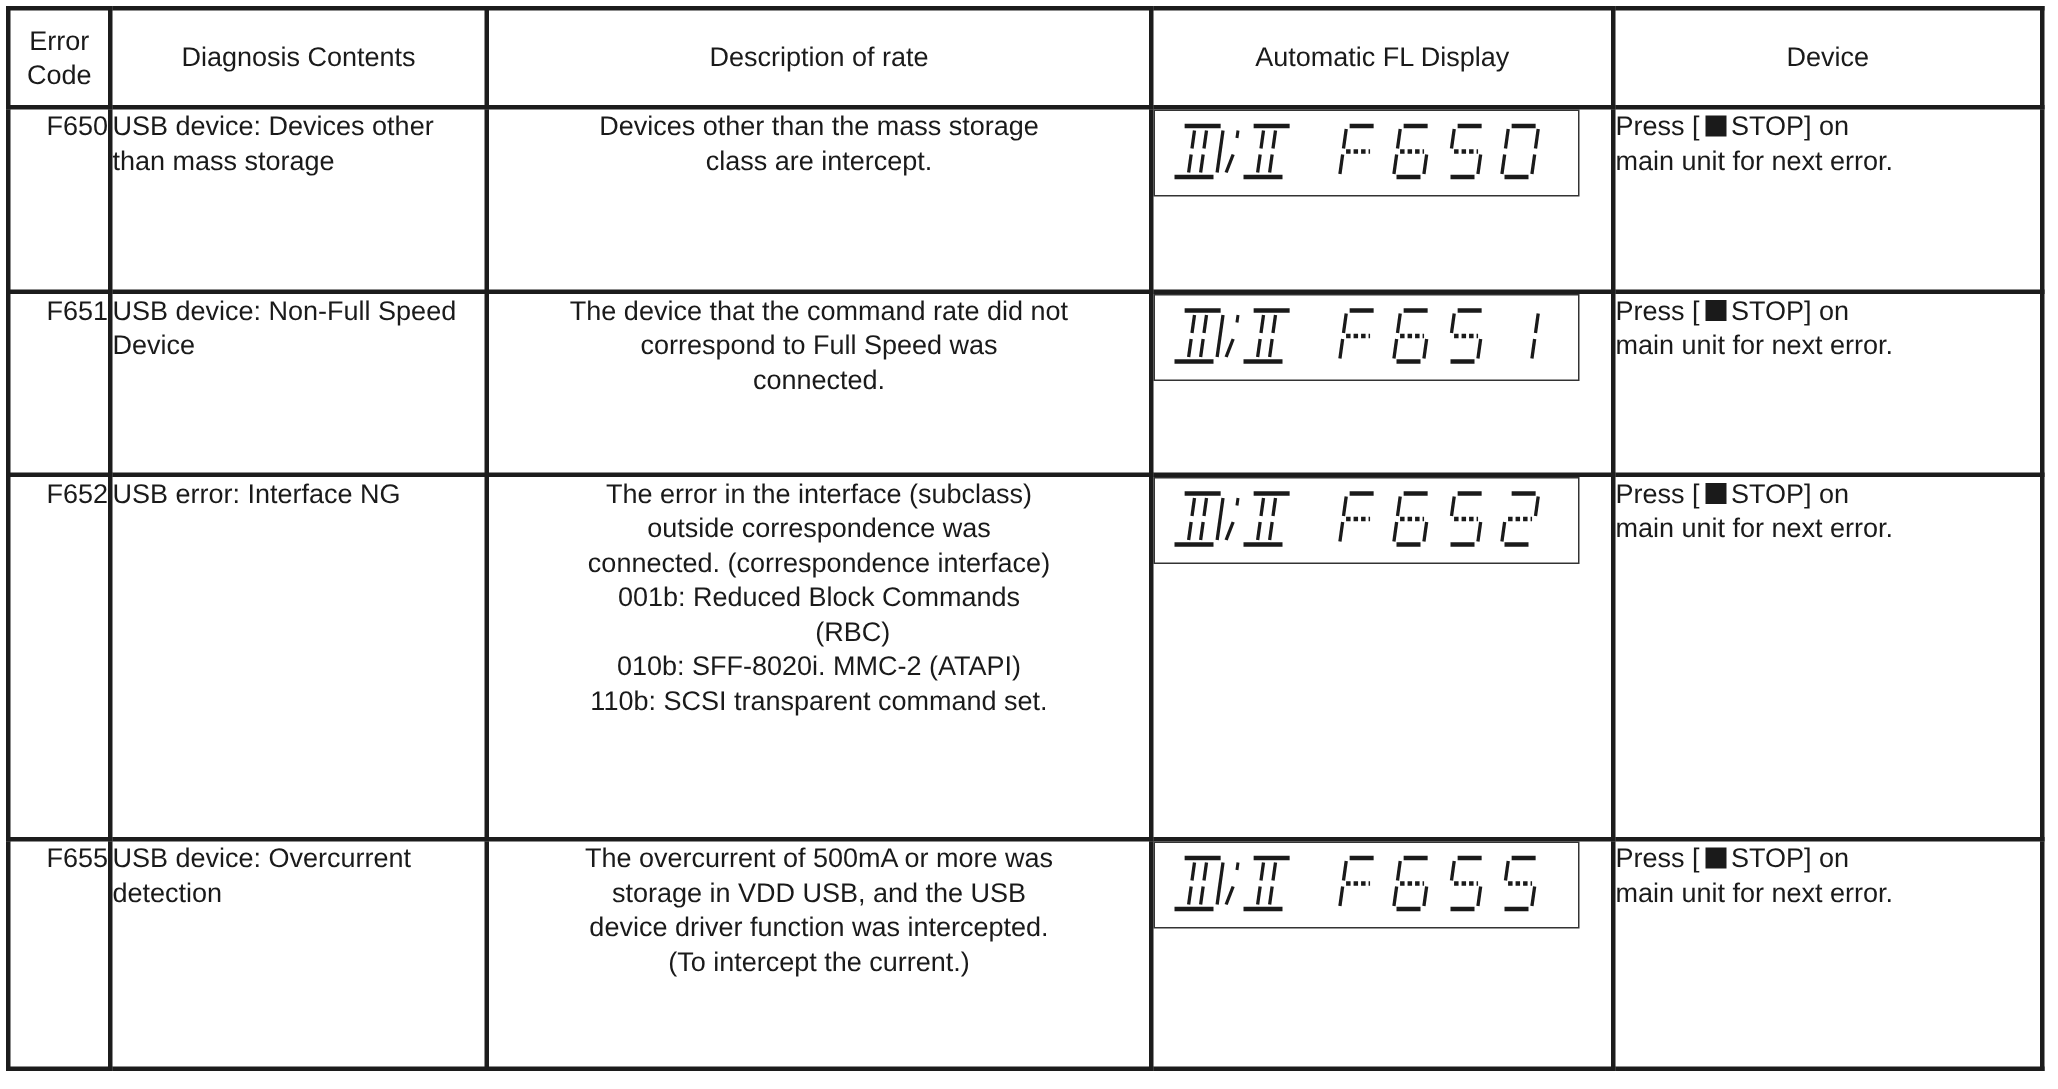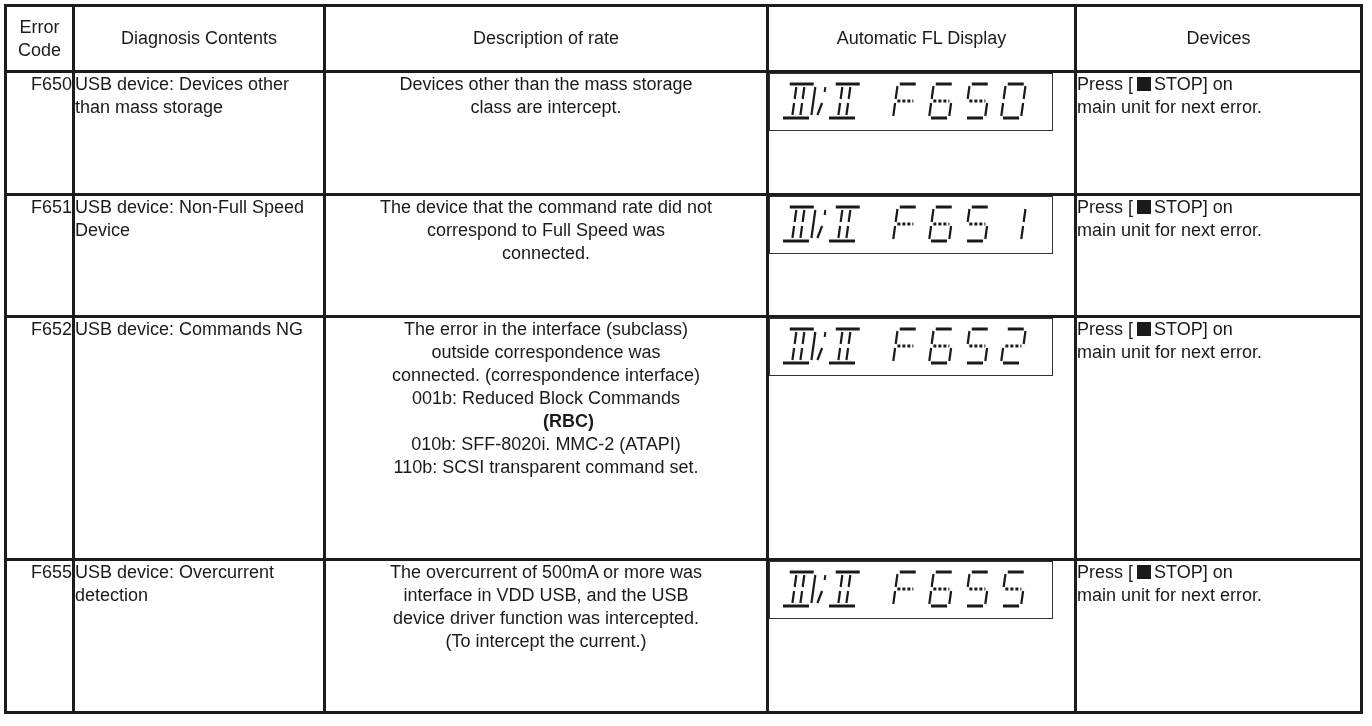--- a/index.html
+++ b/index.html
@@ -55,7 +55,7 @@
       <th>Diagnosis Contents</th>
       <th>Description of rate</th>
       <th>Automatic FL Display</th>
-      <th>Devices</th>
+      <th>Device</th>
     </tr>
   </thead>
   <tbody>

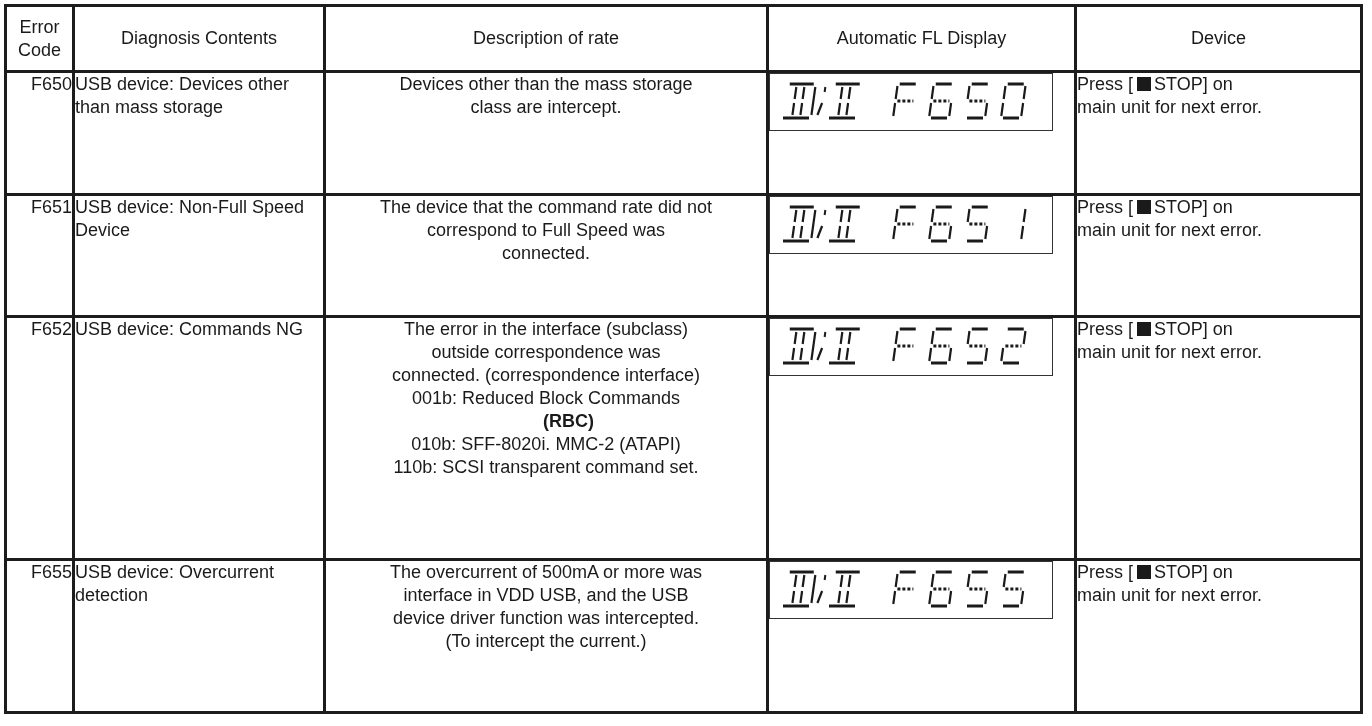--- a/index.html
+++ b/index.html
@@ -169,7 +169,7 @@
 
     <tr class="r3">
       <td class="code">F652</td>
-      <td class="diag">USB device: Commands NG</td>
+      <td class="diag">USB error: Interface NG</td>
       <td class="desc">
         <span class="desc-line">The error in the interface (subclass)</span>
         <span class="desc-line">outside correspondence was</span>

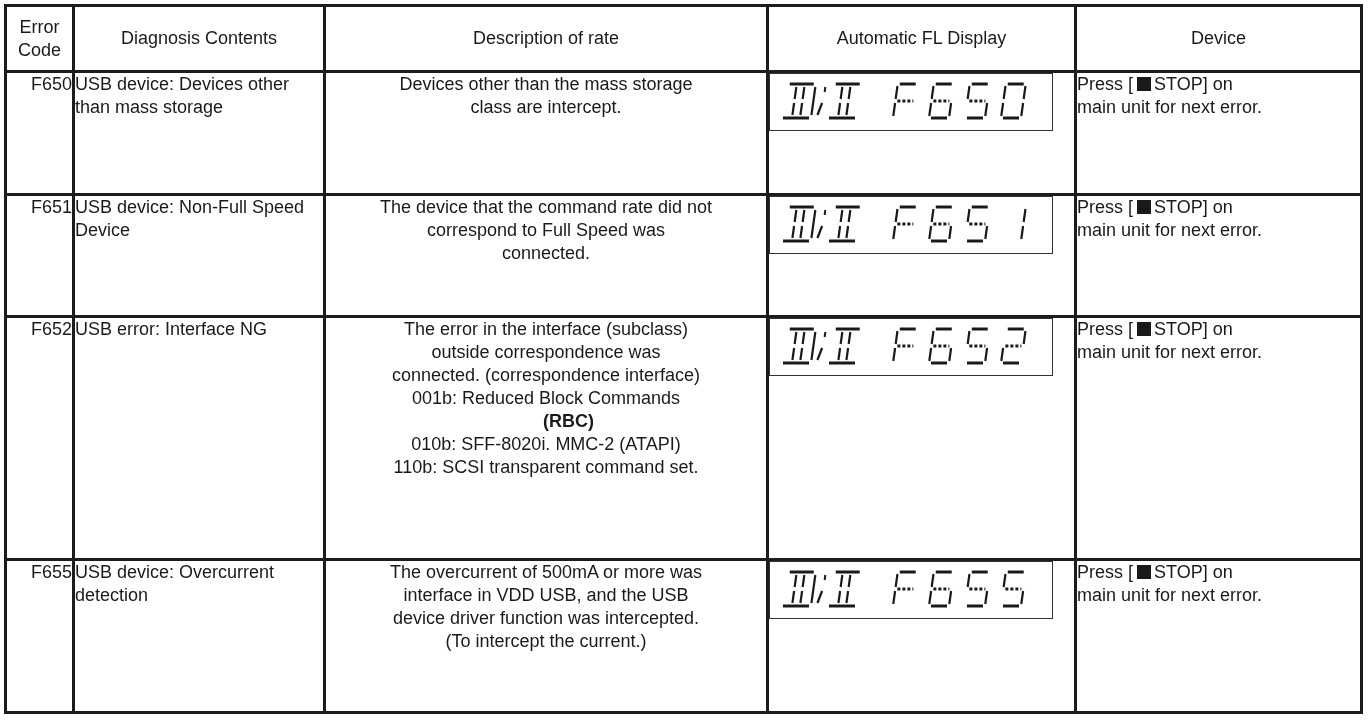--- a/index.html
+++ b/index.html
@@ -22,7 +22,7 @@
   td.rem { padding: 2px 4px 0 3px; }
   td.fl { padding: 10px 10px 0 11px; }
   .desc-line { display: block; white-space: nowrap; text-align: center; }
-  .desc-line.indent { padding-left: 45px; font-weight: bold; }
+  .desc-line.indent { padding-left: 45px; }
   .fl-box {
     width: 284px; height: 58px; border: 1.5px solid #333; box-sizing: border-box;
     display: flex; align-items: center; justify-content: center;

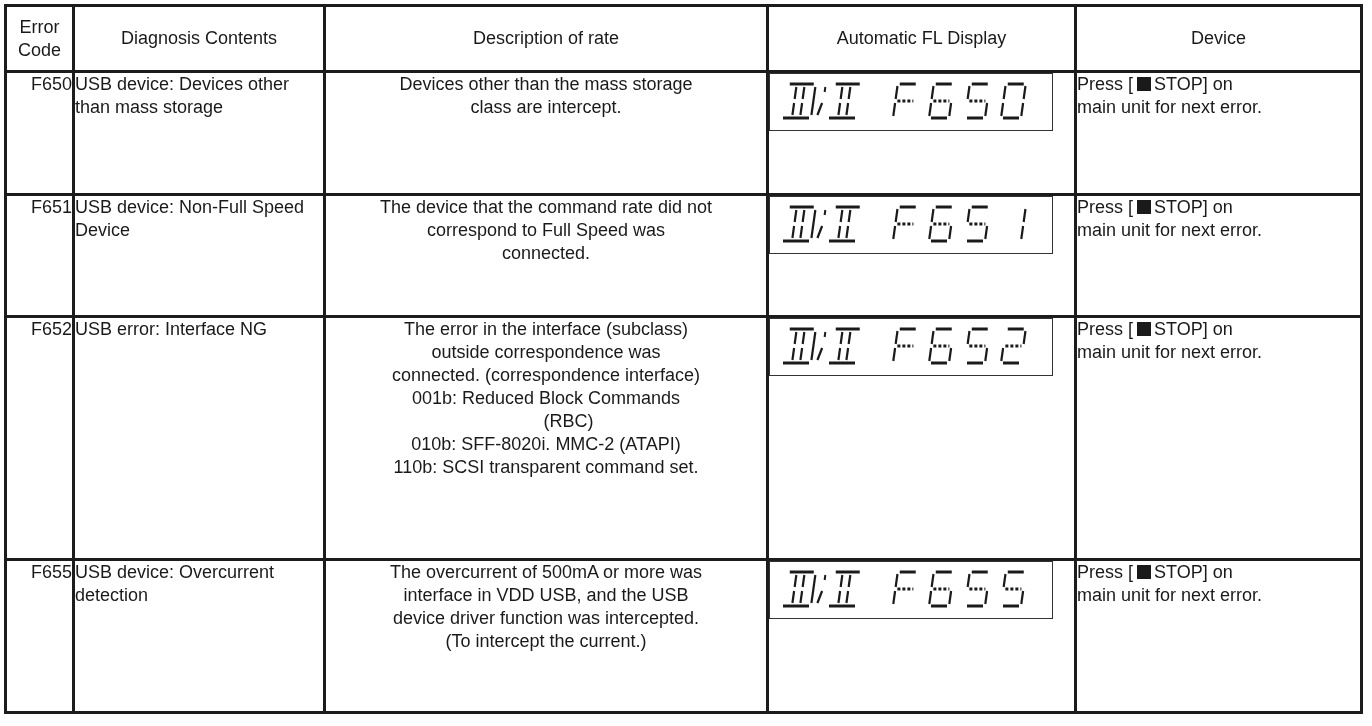--- a/index.html
+++ b/index.html
@@ -231,7 +231,7 @@
       <td class="diag">USB device: Overcurrent detection</td>
       <td class="desc">
         <span class="desc-line">The overcurrent of 500mA or more was</span>
-        <span class="desc-line">interface in VDD USB, and the USB</span>
+        <span class="desc-line">storage in VDD USB, and the USB</span>
         <span class="desc-line">device driver function was intercepted.</span>
         <span class="desc-line">(To intercept the current.)</span>
       </td>

